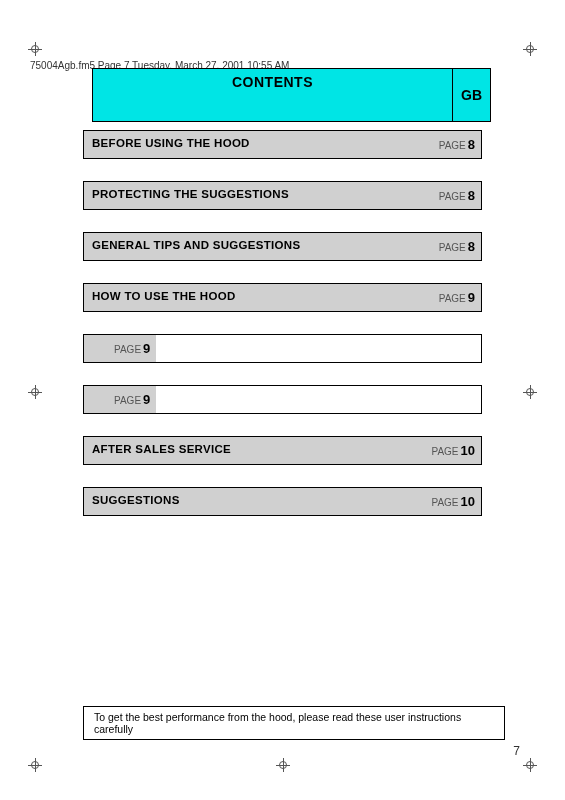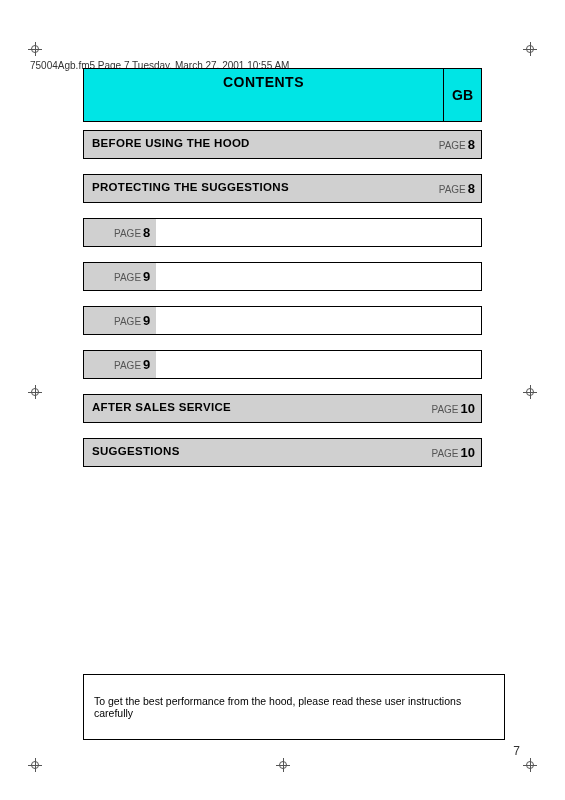--- a/index.html
+++ b/index.html
@@ -86,6 +86,7 @@
       display: flex;
       width: 100%;
       margin-bottom: 8px;
+      margin-left: 9px;
     }
 
     .contents-title-cell {

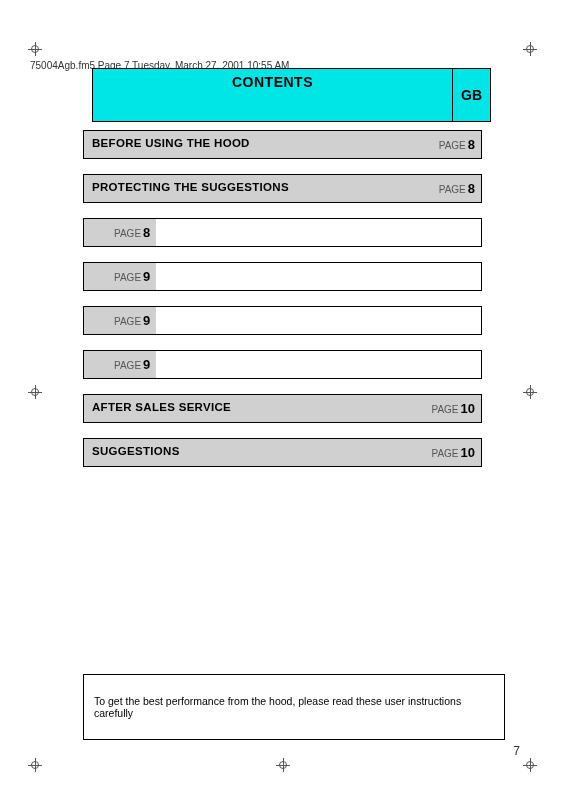--- a/index.html
+++ b/index.html
@@ -117,7 +117,7 @@
     .toc-row {
       display: flex;
       width: 100%;
-      margin-bottom: 15px;
+      margin-bottom: 22px;
       border: 1.5px solid #000;
     }
 

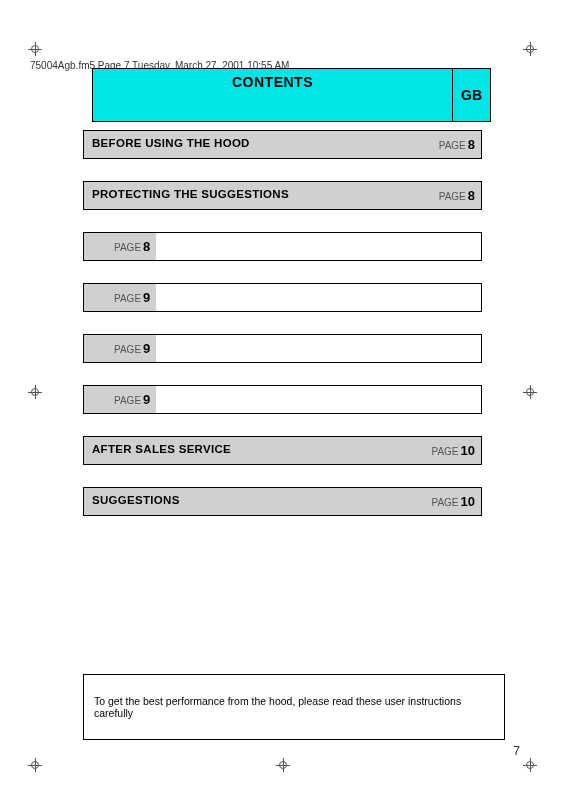--- a/index.html
+++ b/index.html
@@ -235,6 +235,7 @@
     </div>
 
     <div class="toc-row">
+      <div class="toc-label">GENERAL TIPS AND SUGGESTIONS</div>
       <div class="toc-page">
         <span class="page-label">PAGE</span><span class="page-num">8</span>
       </div>

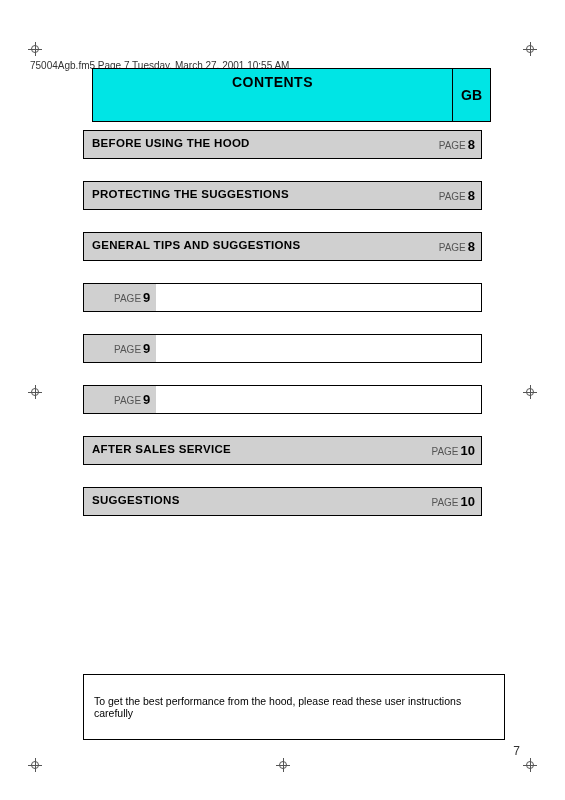--- a/index.html
+++ b/index.html
@@ -242,6 +242,7 @@
     </div>
 
     <div class="toc-row">
+      <div class="toc-label">HOW TO USE THE HOOD</div>
       <div class="toc-page">
         <span class="page-label">PAGE</span><span class="page-num">9</span>
       </div>

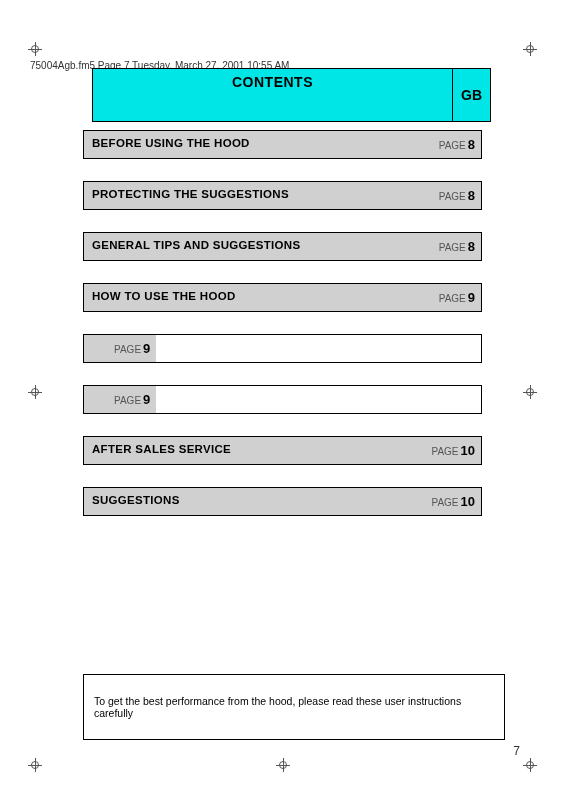--- a/index.html
+++ b/index.html
@@ -155,7 +155,7 @@
       left: 83px;
       right: 60px;
       border: 1.5px solid #000;
-      padding: 20px 10px;
+      padding: 4px 10px;
       font-size: 10.5px;
       color: #000;
       background: #fff;

